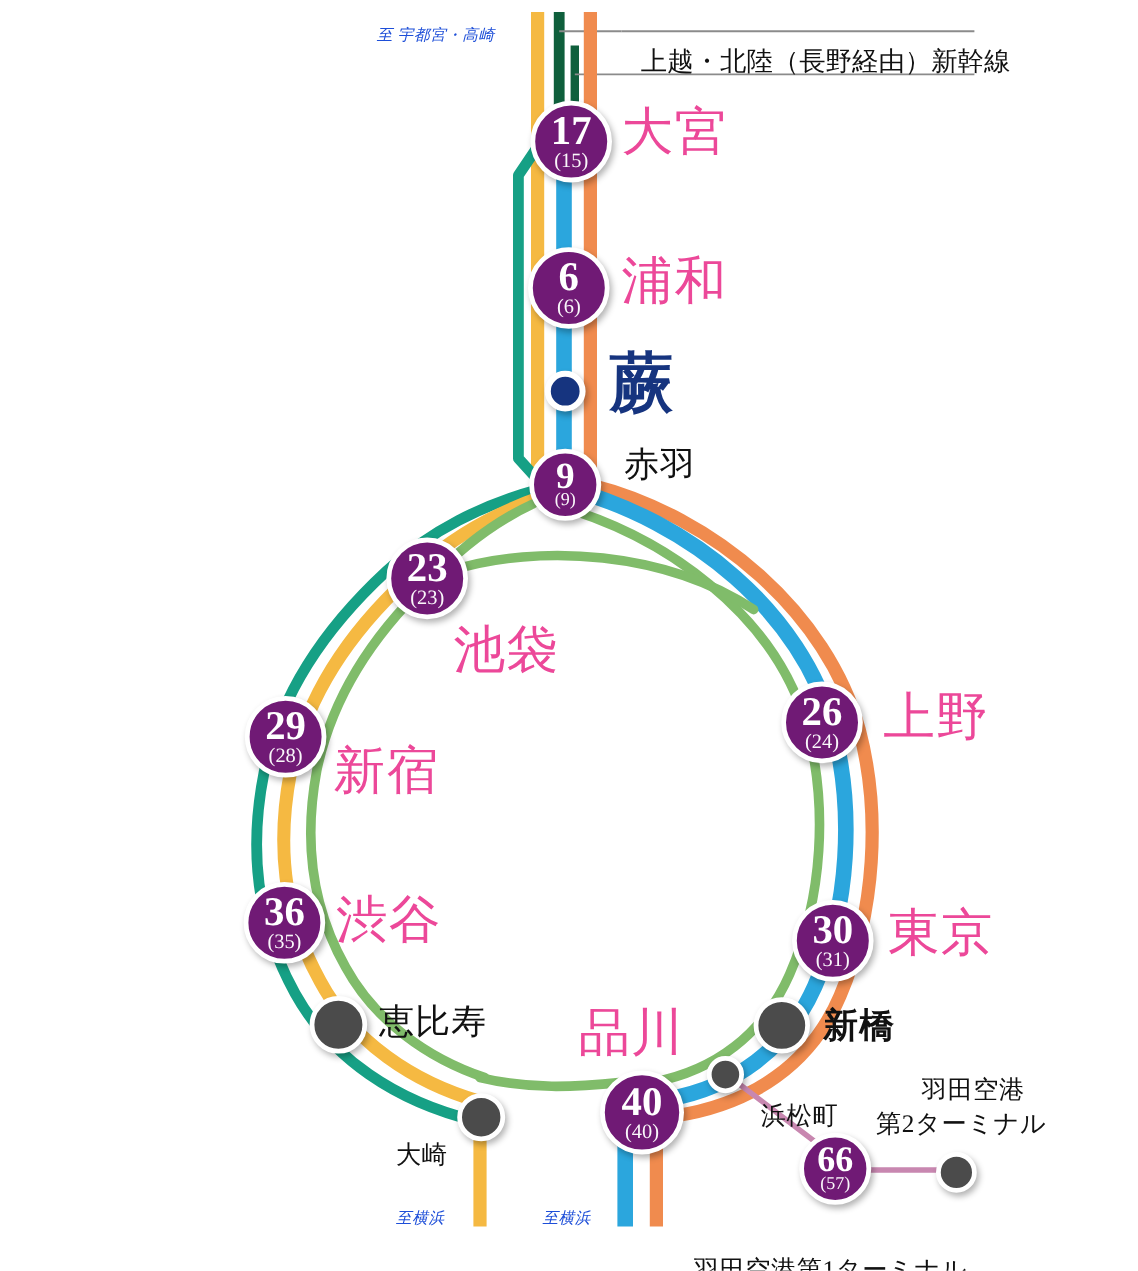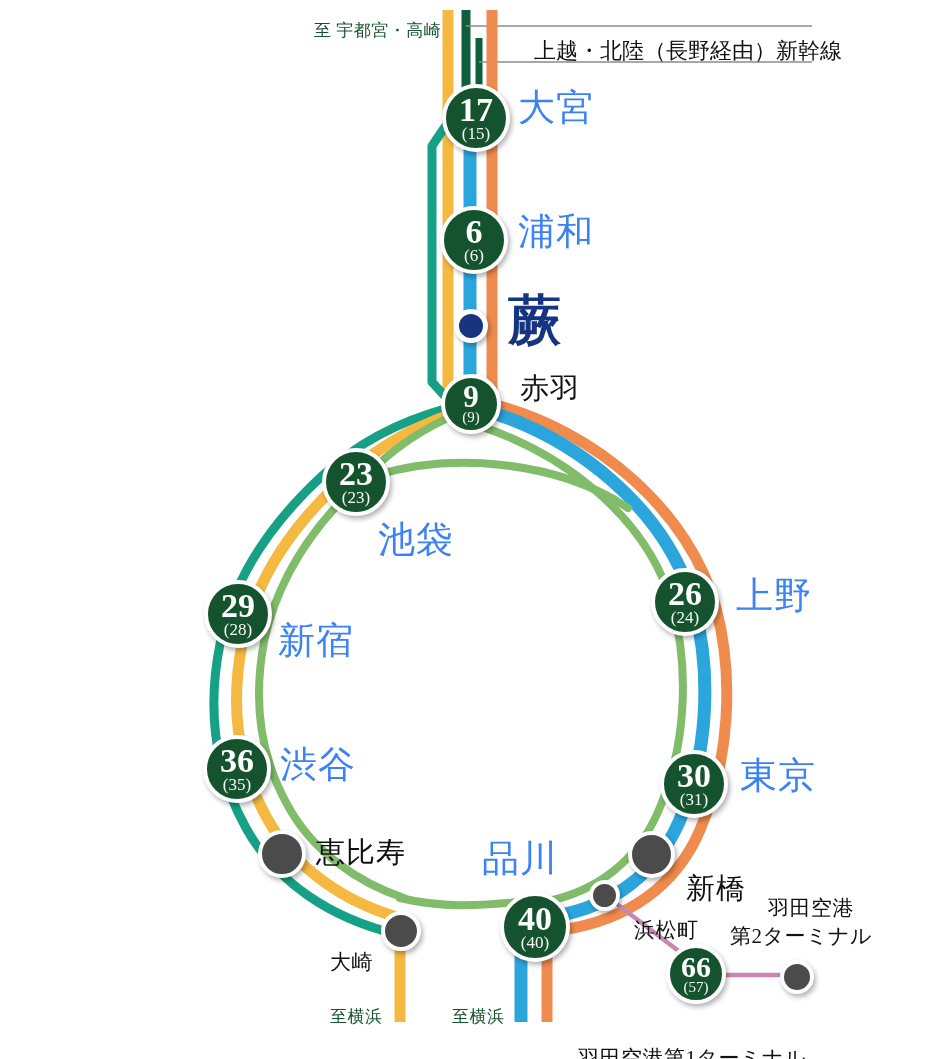--- a/index.html
+++ b/index.html
@@ -17,7 +17,7 @@
   .lbl-major{font-size:37px;letter-spacing:1px;color:#3b82f6;}
   .lbl-mid{font-size:29px;letter-spacing:1px;color:#111;}
   .lbl-small{font-size:21px;letter-spacing:0.5px;color:#111;}
-  .lbl-tiny{font-size:17px;letter-spacing:0.5px;color:#14532d;}
+  .lbl-tiny{font-size:13px;letter-spacing:0.5px;color:#1d4ed8;font-style:italic;}
   .lbl-legend{font-size:22px;letter-spacing:0px;color:#111;}
   .lbl-highlight{
     font-size:53px;color:#16347f;font-weight:700;letter-spacing:2px;

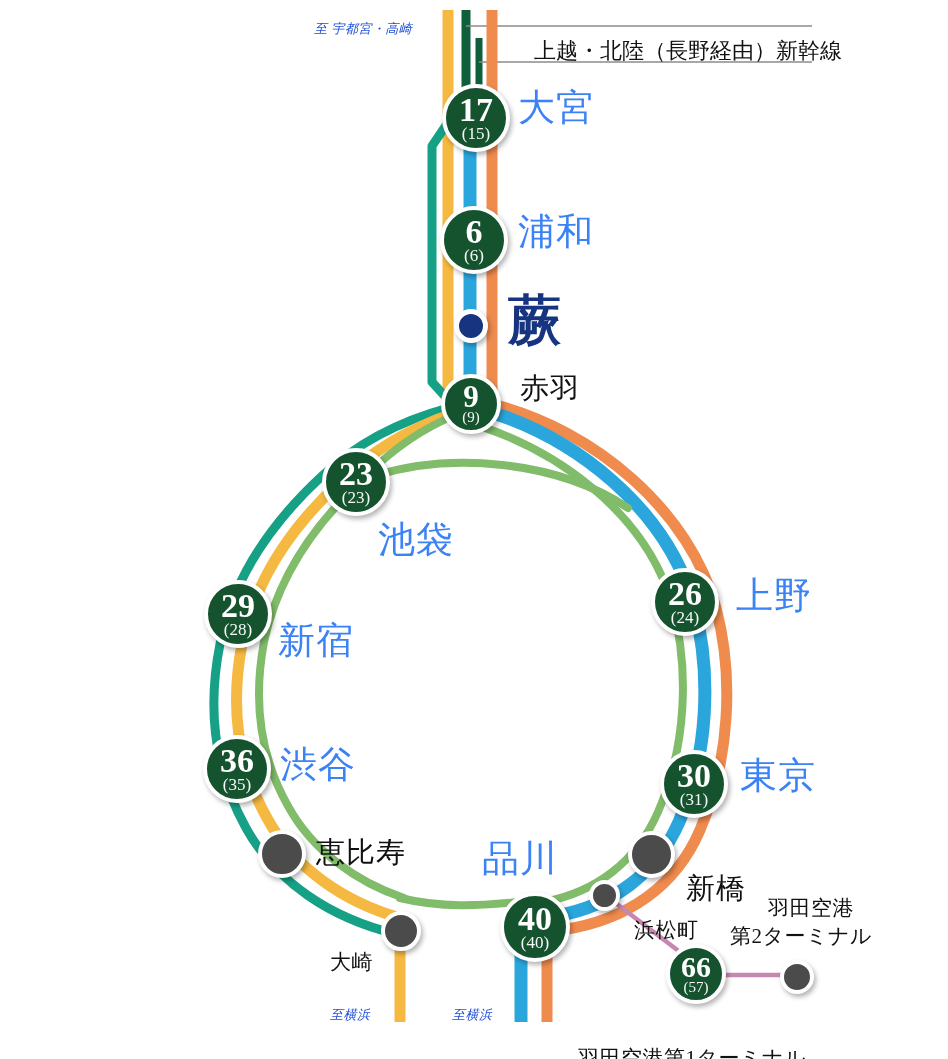--- a/index.html
+++ b/index.html
@@ -27,7 +27,7 @@
   }
 
   
-  .stn{position:absolute;border-radius:50%;background:#14532d;
+  .stn{position:absolute;border-radius:50%;background:#701a75;
        border:4px solid #ffffff;box-sizing:border-box;
        box-shadow:2px 3px 5px rgba(0,0,0,0.30);
        display:flex;flex-direction:column;align-items:center;justify-content:center;

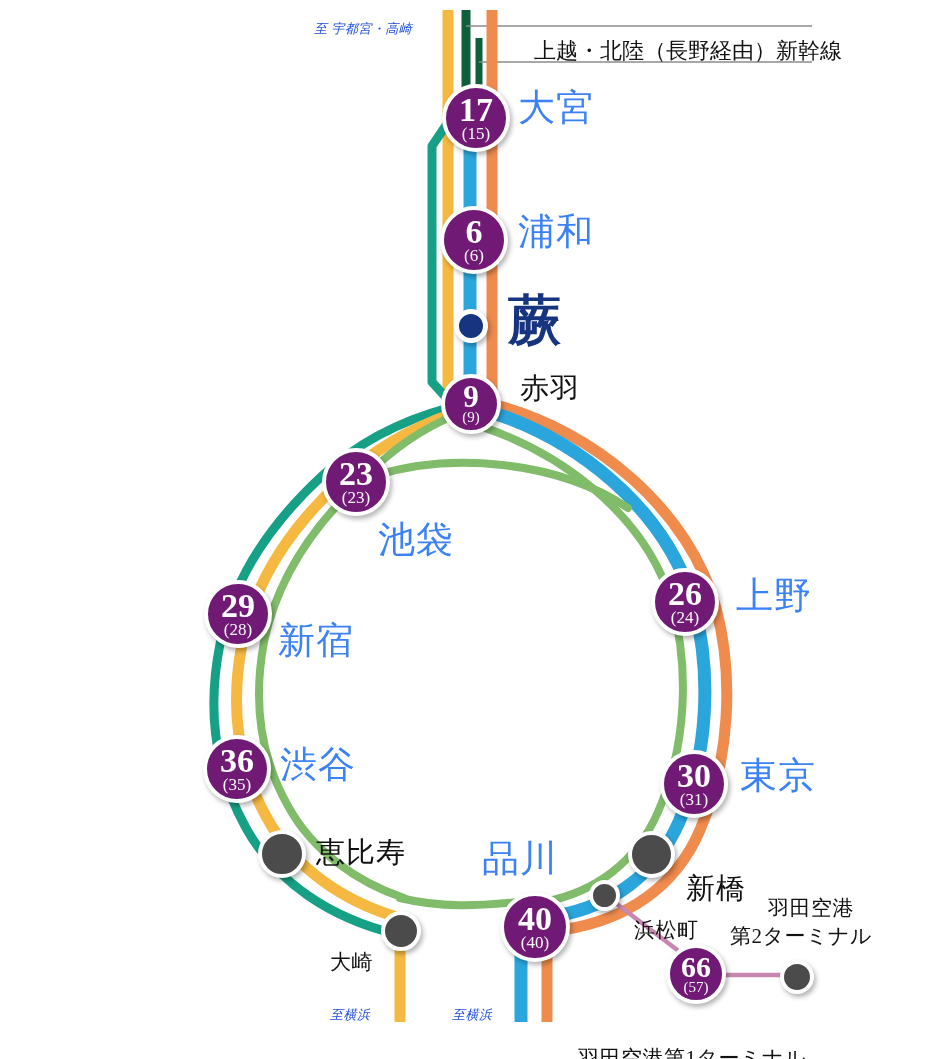--- a/index.html
+++ b/index.html
@@ -14,7 +14,7 @@
 
   
   .lbl{position:absolute;white-space:nowrap;line-height:1;}
-  .lbl-major{font-size:37px;letter-spacing:1px;color:#3b82f6;}
+  .lbl-major{font-size:43px;letter-spacing:1px;color:#ec4899;}
   .lbl-mid{font-size:29px;letter-spacing:1px;color:#111;}
   .lbl-small{font-size:21px;letter-spacing:0.5px;color:#111;}
   .lbl-tiny{font-size:13px;letter-spacing:0.5px;color:#1d4ed8;font-style:italic;}

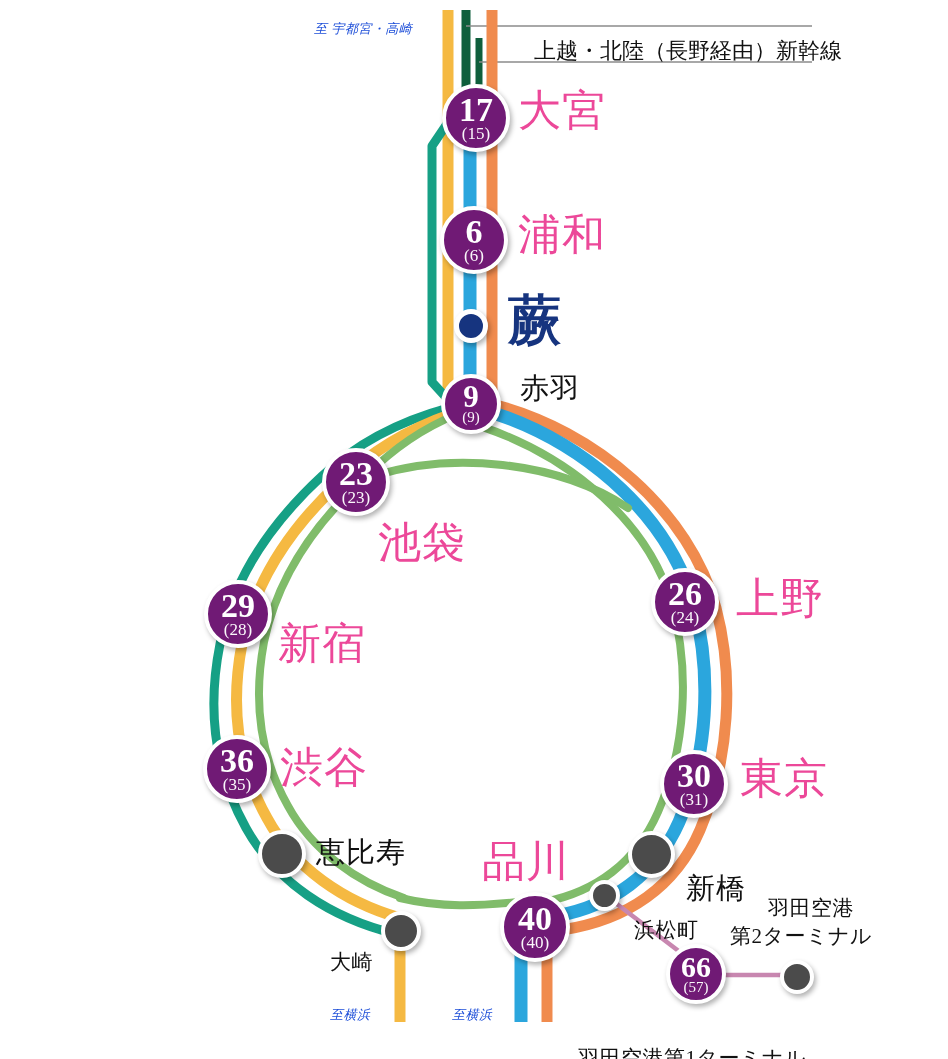--- a/index.html
+++ b/index.html
@@ -205,7 +205,7 @@
 
   <div class="lbl lbl-small" style="left:634px;top:898px;margin-top:22px;">浜松町</div>
 
-  <div class="lbl lbl-mid" style="left:686px;top:874px;">新橋</div>
+  <div class="lbl lbl-mid" style="left:686px;top:841px;font-weight:bold;">新橋</div>
 
   <div class="lbl lbl-major" style="left:740px;top:757px;">東京</div>
 

